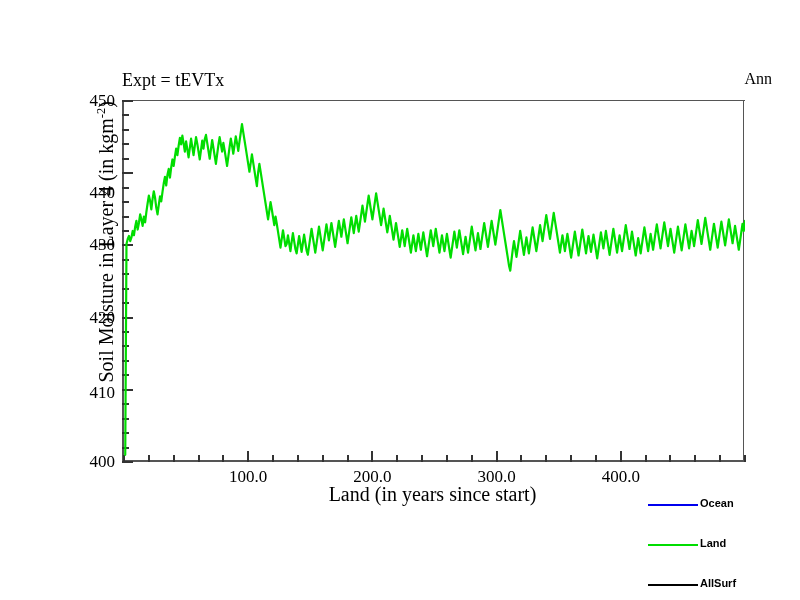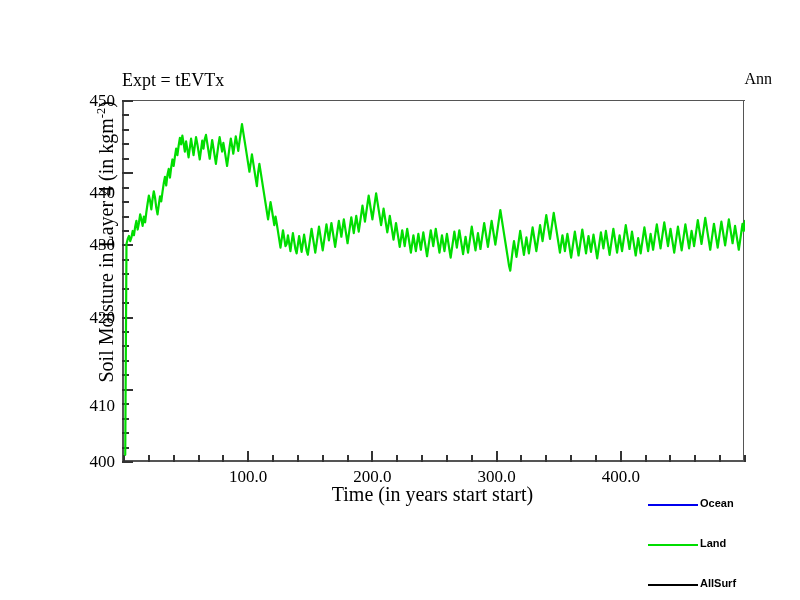--- a/index.html
+++ b/index.html
@@ -146,7 +146,7 @@
       </div>
     <div id="ticklabels">
         <div class="ylabel-text" style="top: 361px; margin-left: -8px;">400</div>
-        <div class="ylabel-text" style="top: 305px; margin-left: -8px;">410</div>
+        <div class="ylabel-text" style="top: 292px; margin-left: -8px;">410</div>
         <div class="ylabel-text" style="top: 216.6px; margin-left: -8px;">420</div>
         <div class="ylabel-text" style="top: 144.4px; margin-left: -8px;">430</div>
         <div class="ylabel-text" style="top: 72.2px; margin-left: -8px; margin-top: 20px;">440</div>

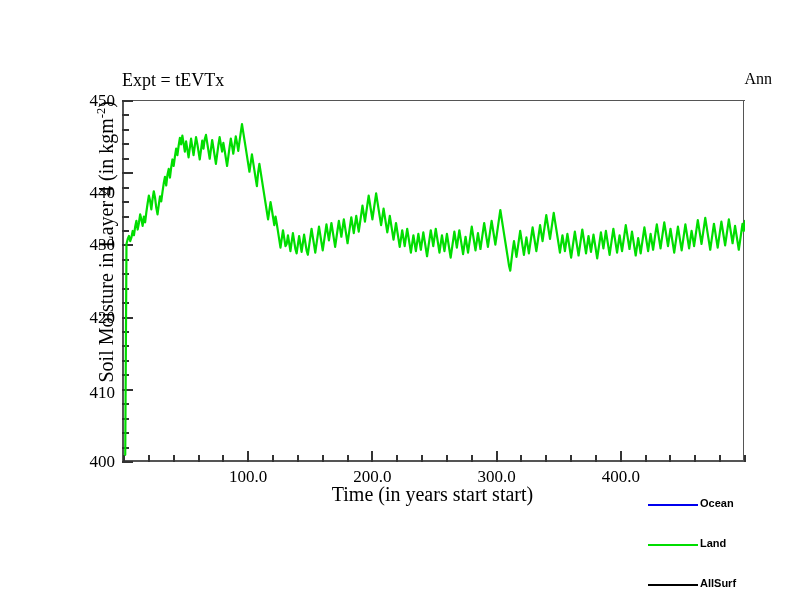--- a/index.html
+++ b/index.html
@@ -161,7 +161,7 @@
     </svg>
   </div>
 
-  <div class="axis-title-x">Time (in years start start)</div>
+  <div class="axis-title-x">Land (in years since start)</div>
 
   <div class="ywrap">
     <div class="axis-title-y"><span>Soil Moisture in Layer 4 (in kgm</span><sup>-2</sup><span>)</span></div>

